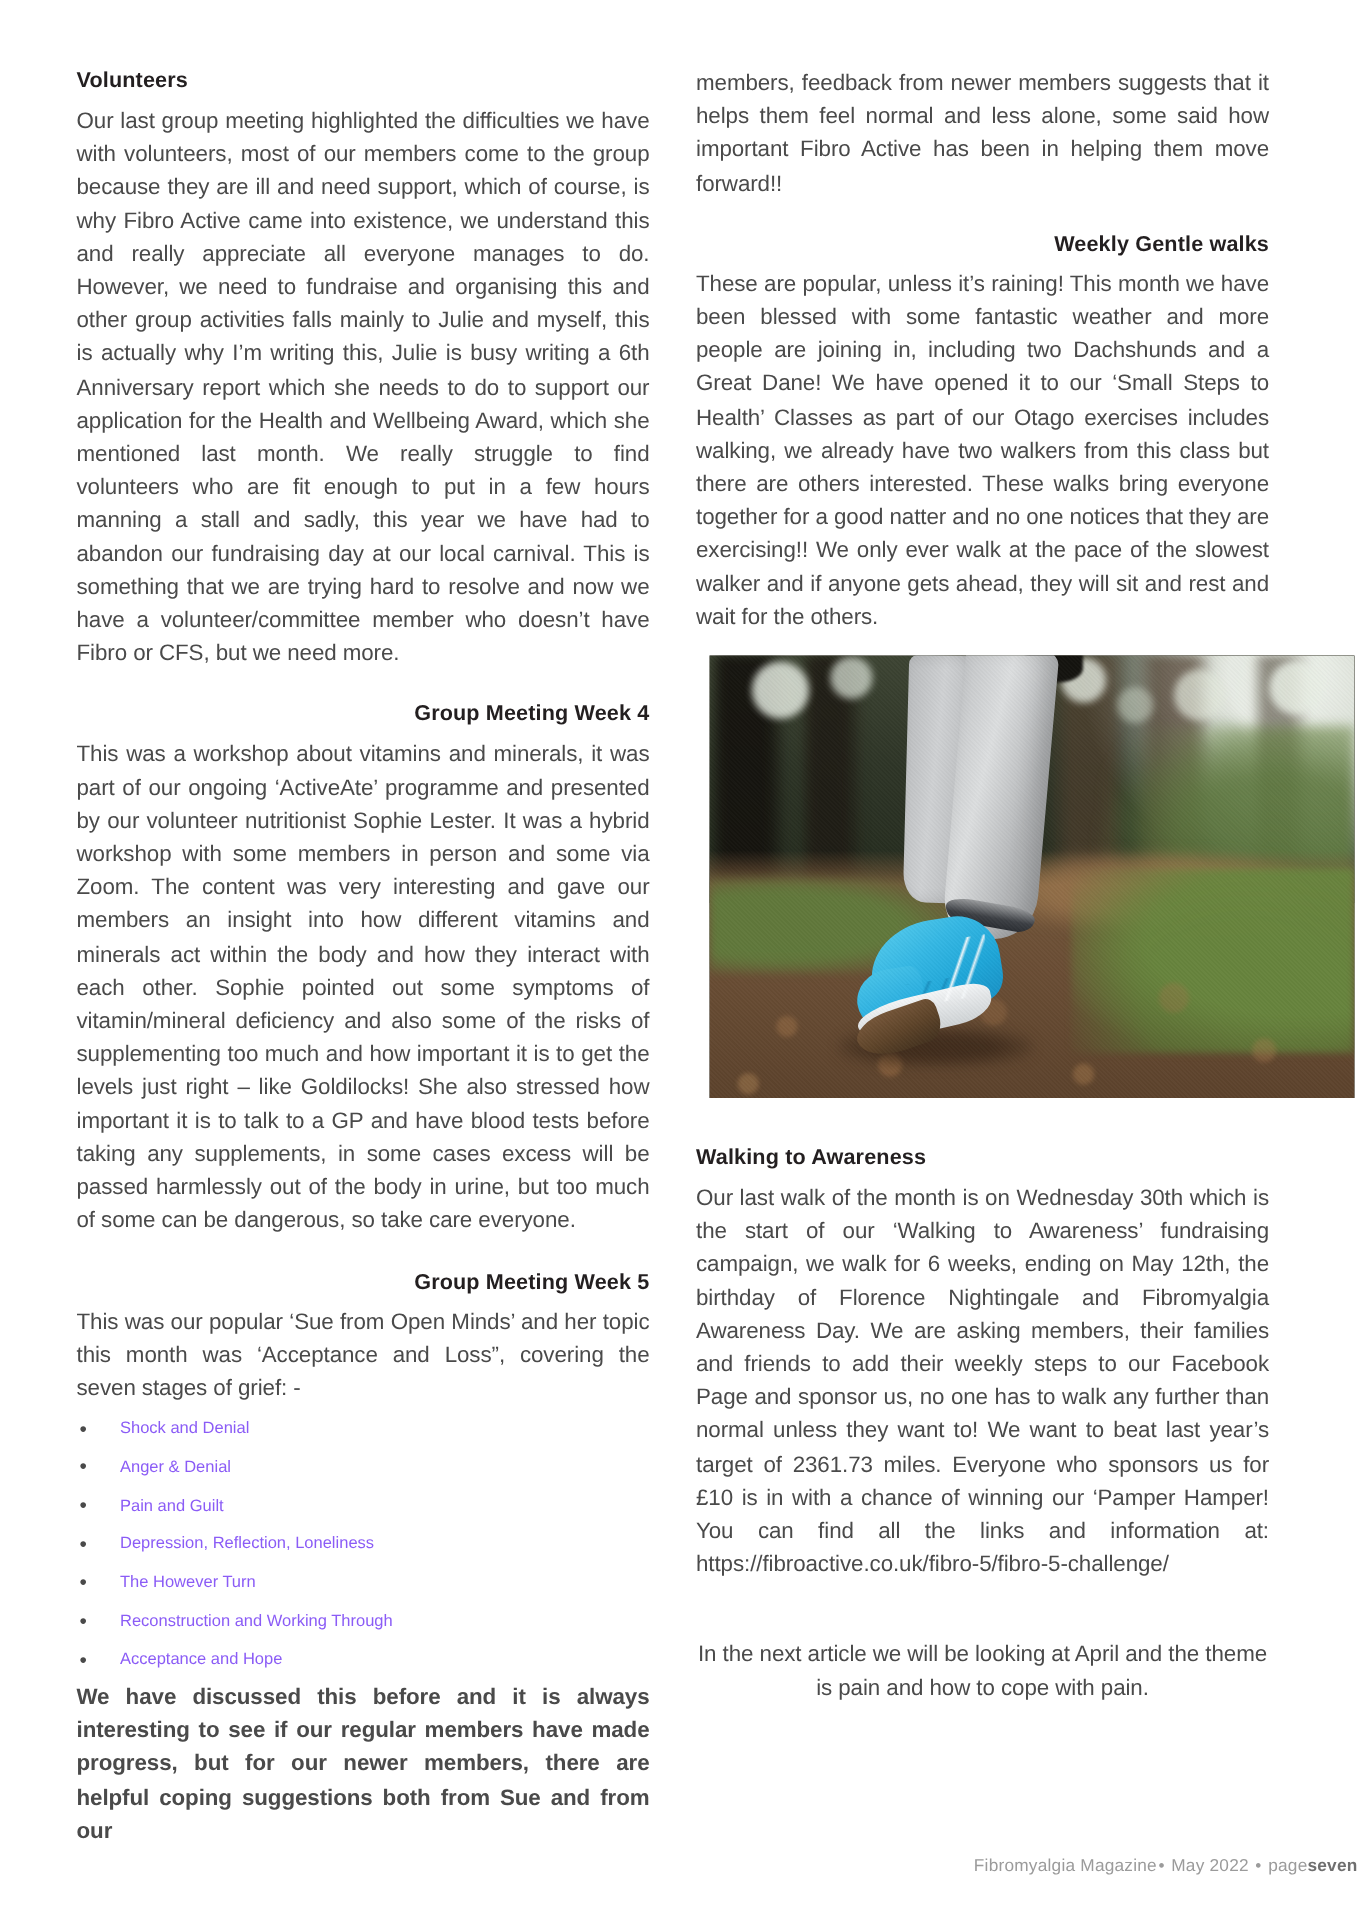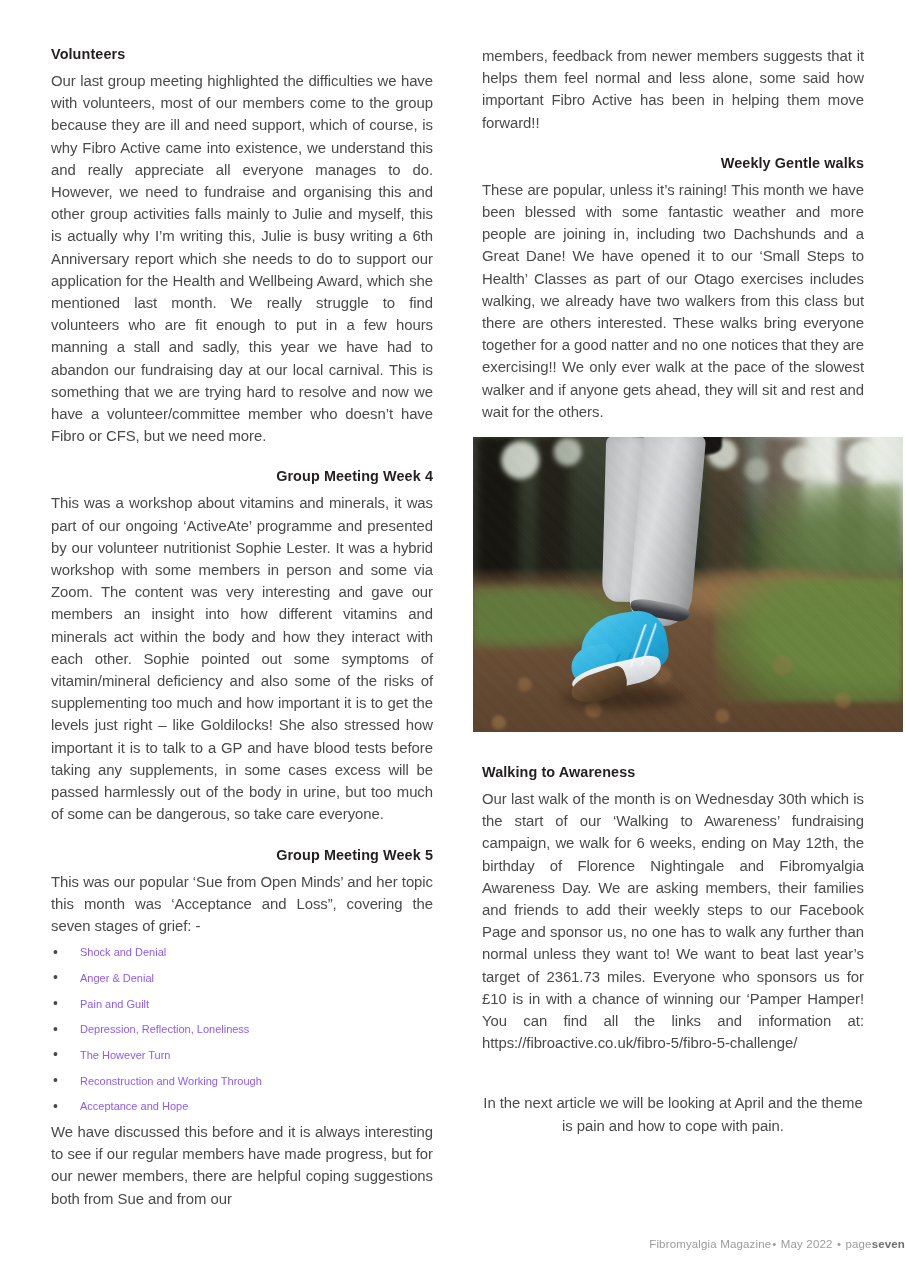--- a/index.html
+++ b/index.html
@@ -30,7 +30,7 @@
     width: 382px;
   }
   .col-left  { left: 51px; }
-  .col-right { left: 482px; }
+  .col-right { left: 464px; }
 
   
   h2.heading {

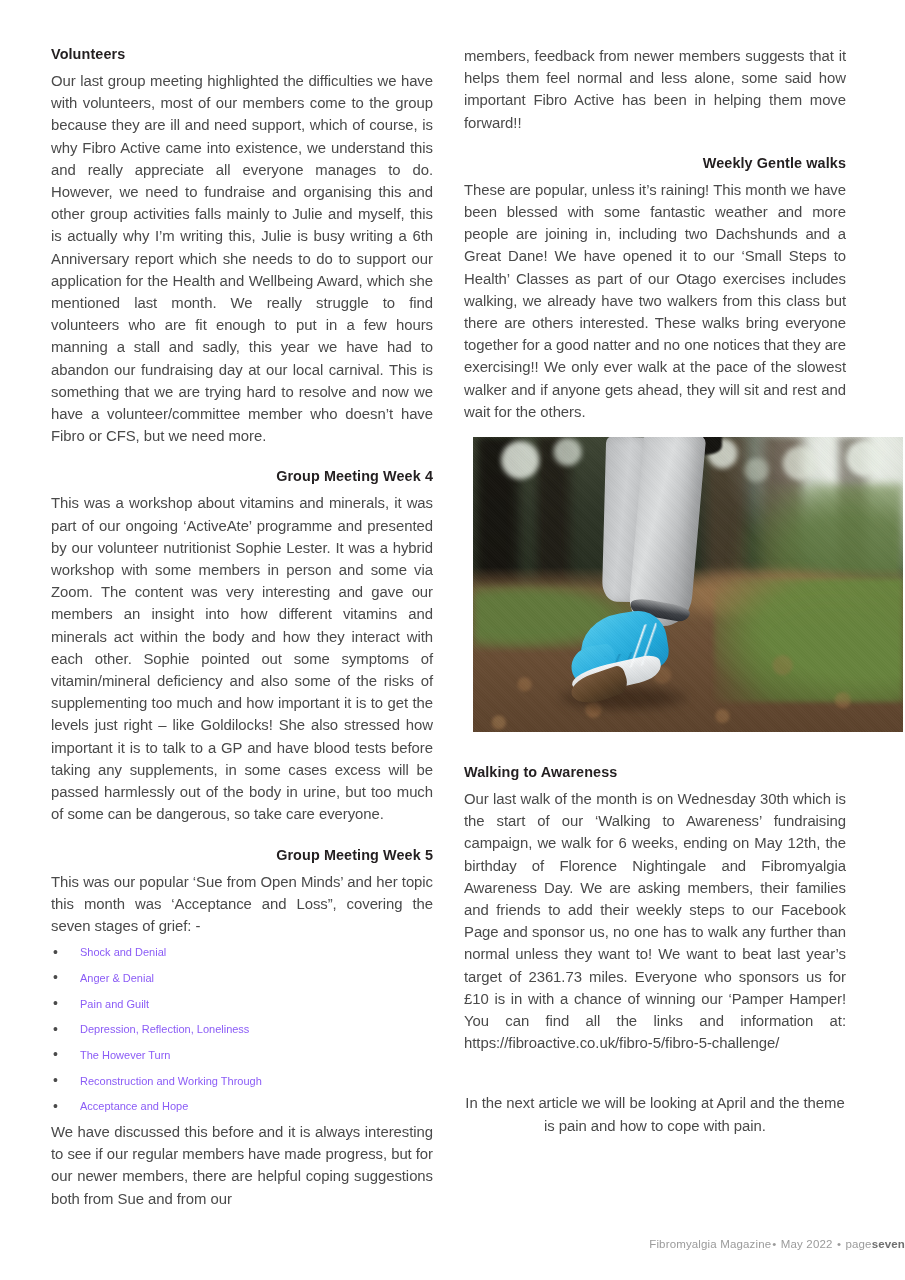--- a/index.html
+++ b/index.html
@@ -79,7 +79,7 @@
     color: #4a4a4a;
   }
 
-  .after-list { margin-top: 9px; }
+  .after-list { margin-top: 9px; font-weight: bold; }
 
   
   .photo-wrap {

